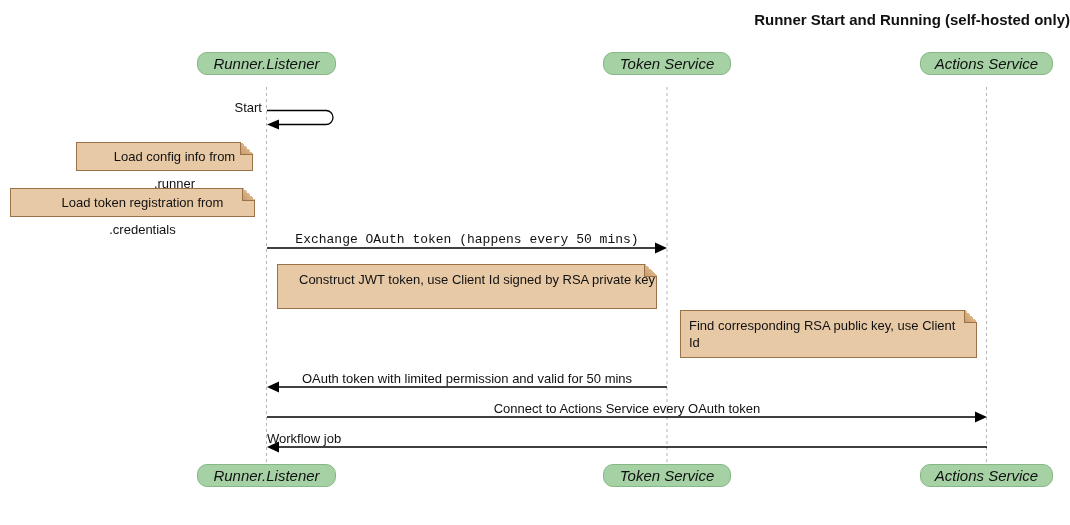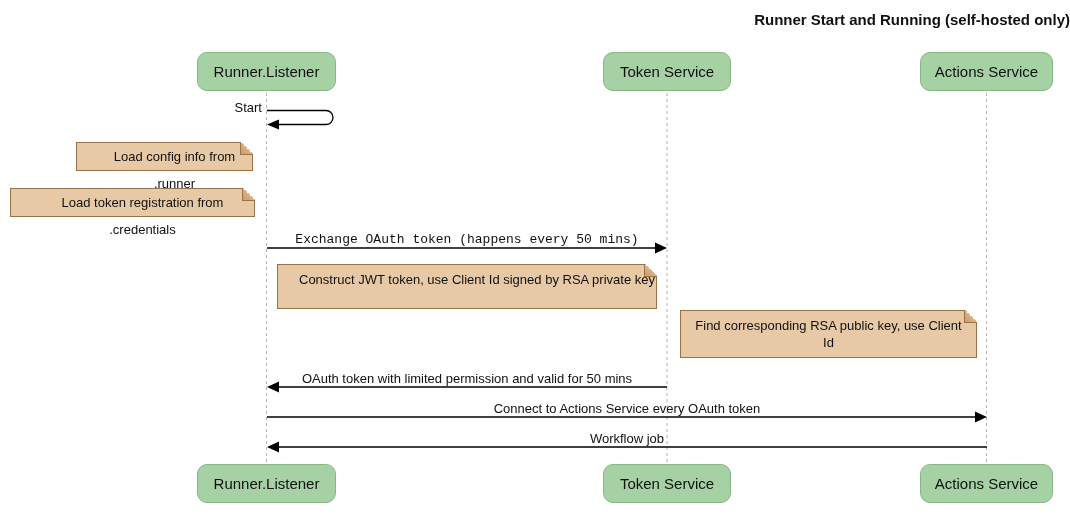--- a/index.html
+++ b/index.html
@@ -18,12 +18,13 @@
   .msg-line { stroke: var(--line-color, #000); stroke-width:1.3; fill:none; }
   .arrowhead { fill: var(--line-color, #000); }
   .participant {
-    position:absolute; height:39px; box-sizing:border-box;
+    position:absolute; height:23px; box-sizing:border-box;
     background: var(--participant-fill, #a5d1a5);
     border:1px solid var(--participant-border, #84b884);
     border-radius:10px;
     display:flex; align-items:center; justify-content:center;
     font-size:15px;
+    font-style:italic;
   }
   .p-runner  { left:197px; width:139px; }
   .p-token   { left:603px; width:128px; }

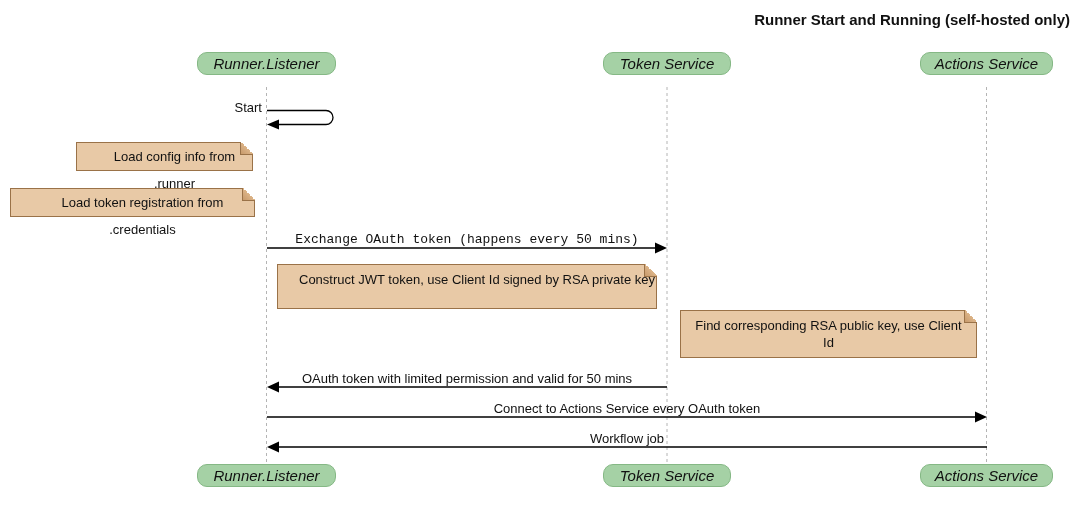--- a/index.html
+++ b/index.html
@@ -54,7 +54,7 @@
   .n1 { left:76px;  top:142px; width:177px; height:29px; line-height:27px; }
   .n2 { left:10px;  top:188px; width:245px; height:29px; line-height:27px; }
   .n3 { left:277px; top:264px; width:380px; height:45px; line-height:29px; }
-  .n4 { left:680px; top:310px; width:297px; height:48px; text-align:center;
+  .n4 { left:680px; top:310px; width:297px; height:48px; text-align:left;
         padding:6px 8px; line-height:17px; }
 </style>
 </head>

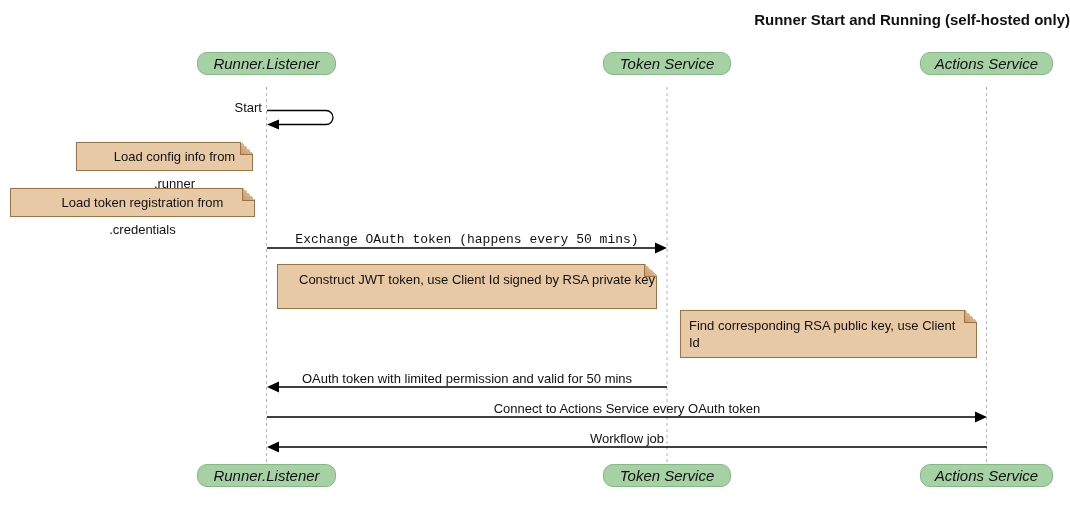--- a/index.html
+++ b/index.html
@@ -38,7 +38,7 @@
   .lbl-m1 { left:267px; width:400px; top:233px; text-align:center;font-family:Liberation Mono, monospace; }
   .lbl-m2 { left:267px; width:400px; top:372px; text-align:center; }
   .lbl-m3 { left:267px; width:720px; top:402px; text-align:center; }
-  .lbl-m4 { left:267px; width:720px; top:432px; text-align:center; }
+  .lbl-m4 { left:267px; width:720px; top:432px; }
   .note {
     position:absolute; box-sizing:border-box;
     background: var(--note-fill, #e8c9a6);

